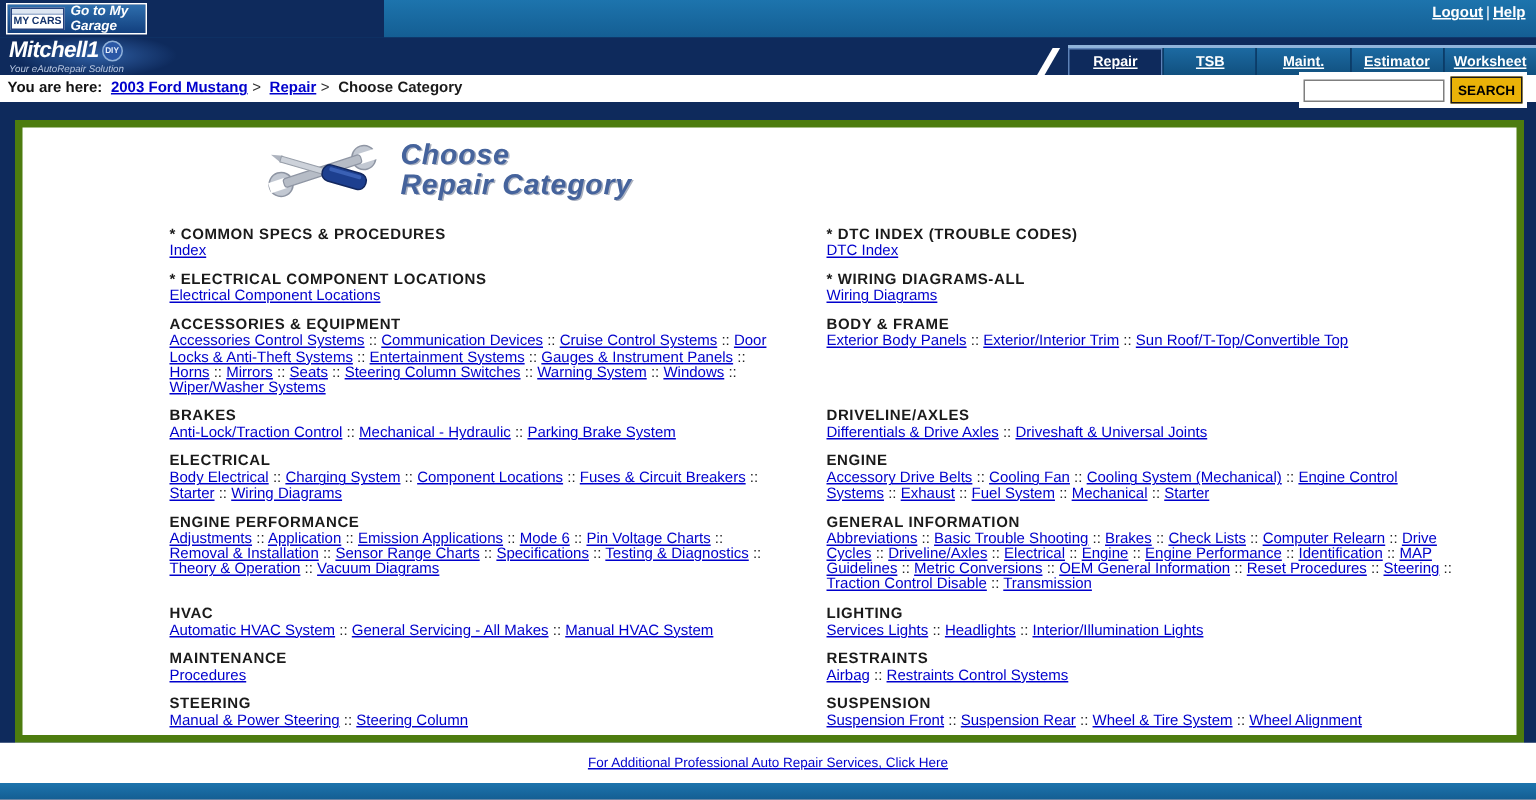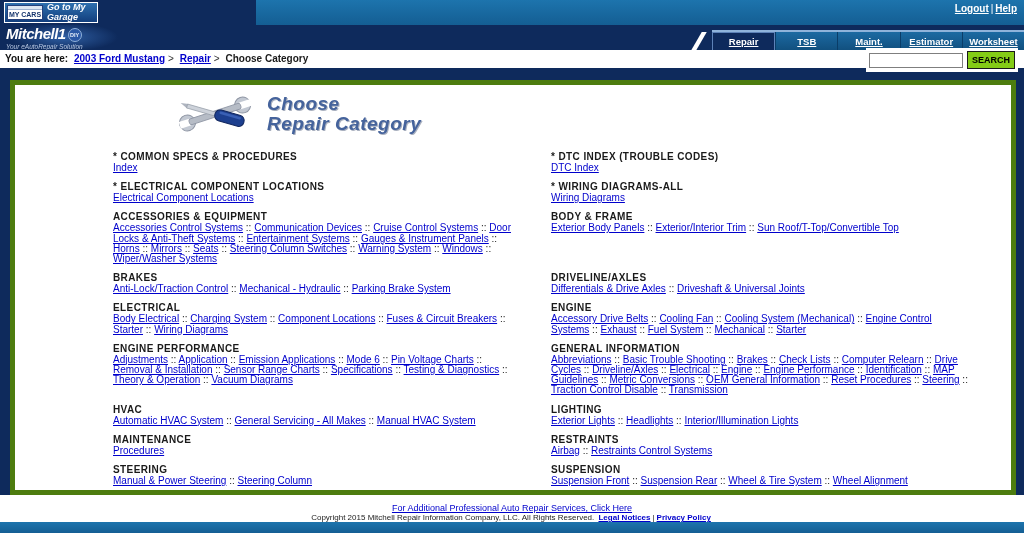--- a/index.html
+++ b/index.html
@@ -46,7 +46,7 @@
   
   .search-panel { position:absolute; top:48px; right:6px; width:152px; height:24px; background:#fff; display:flex; align-items:center; padding:0 3px; z-index:6; }
   .search-input { flex:1; height:15px; border:1px solid #7f7f7f; font-size:10px; padding:0 2px; min-width:0; }
-  .search-btn { margin-left:4px; height:18px; font-size:9px; font-weight:bold; font-family:"Liberation Sans",sans-serif; background:#84cc16; border:1px solid #1a1a1a; padding:3px 4px; cursor:pointer; }
+  .search-btn { margin-left:4px; height:18px; font-size:9px; font-weight:bold; font-family:"Liberation Sans",sans-serif; background:#eab308; border:1px solid #1a1a1a; padding:3px 4px; cursor:pointer; }
 
   
   .main-bg { position:relative; height:427px; background:#0e2a5c; }

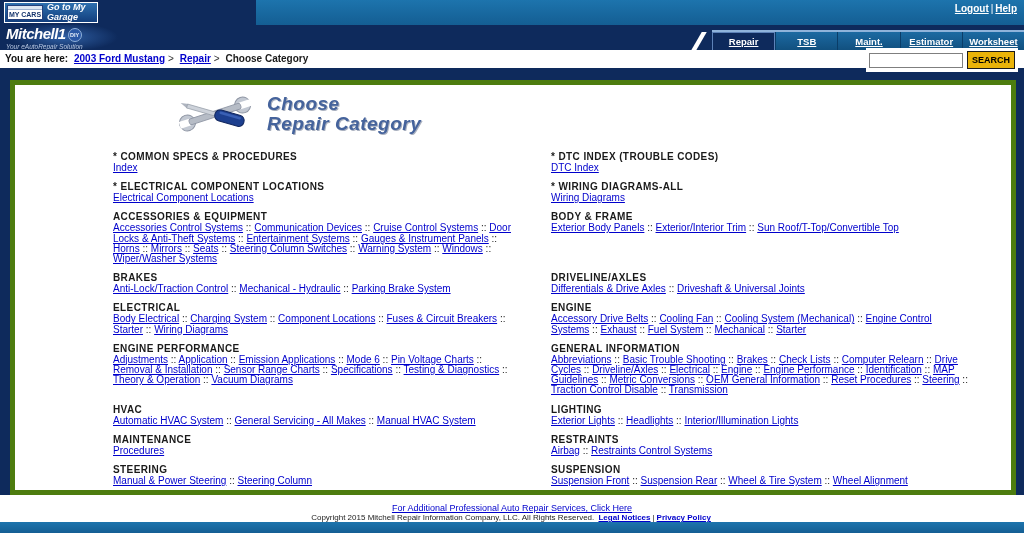--- a/index.html
+++ b/index.html
@@ -221,7 +221,7 @@
           </div>
           <div class="cell-right">
             <h3 class="cat">LIGHTING</h3>
-            <div class="links"><a href="#">Exterior Lights</a> :: <a href="#">Headlights</a> :: <a href="#">Interior/Illumination Lights</a></div>
+            <div class="links"><a href="#">Services Lights</a> :: <a href="#">Headlights</a> :: <a href="#">Interior/Illumination Lights</a></div>
           </div>
         </div>
         <div class="row">

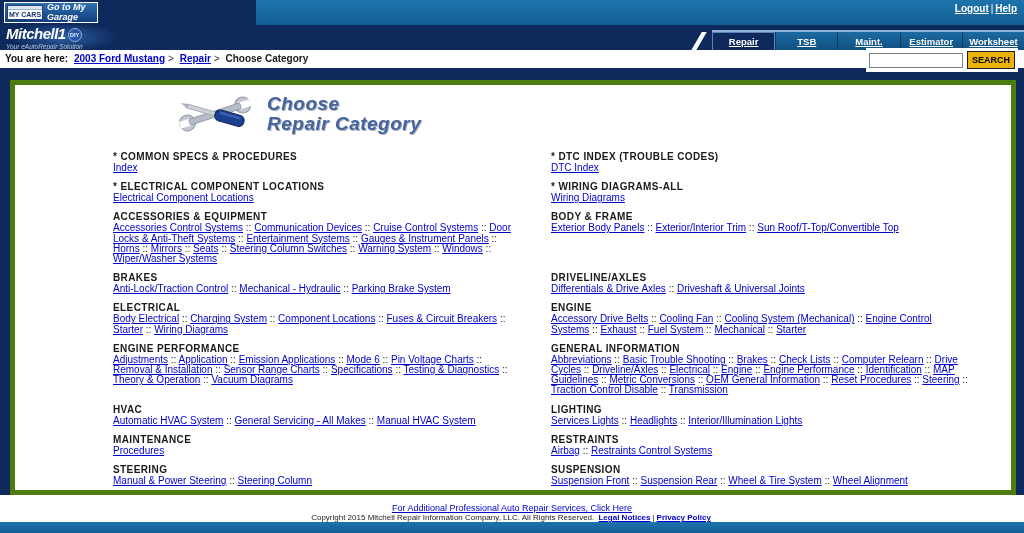--- a/index.html
+++ b/index.html
@@ -256,10 +256,6 @@
 
 <div class="foot-strip">
   <div class="foot-services"><a href="#">For Additional Professional Auto Repair Services, Click Here</a></div>
-  <div class="foot-copy">
-    <span>Copyright 2015 Mitchell Repair Information Company, LLC.  All Rights Reserved.</span>
-    <a href="#">Legal Notices</a><span>|</span><a href="#">Privacy Policy</a>
-  </div>
 </div>
 <div class="bottom-bar"></div>
 

